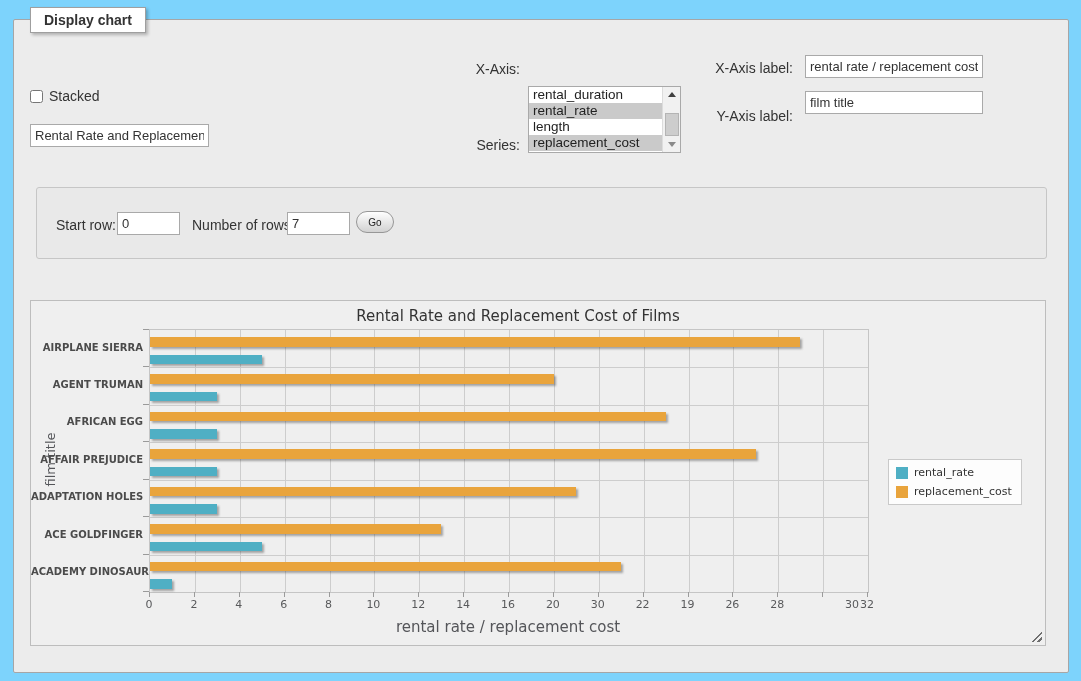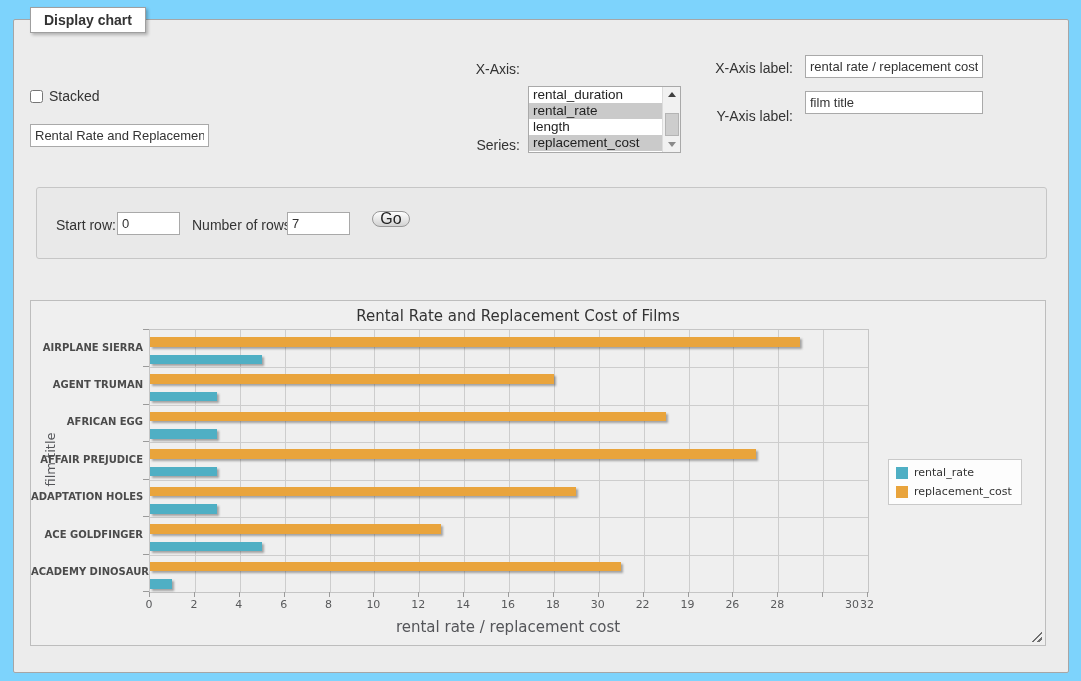--- a/index.html
+++ b/index.html
@@ -44,7 +44,7 @@
   .numrows-lbl{left:192px;top:217px;}
   .startrow-input{left:117px;top:212px;width:53px;height:15px;}
   .numrows-input{left:287px;top:212px;width:53px;height:15px;}
-  .go-btn{left:372px;top:211px;width:38px;height:16px;border:1px solid #979797;border-radius:13px;background:linear-gradient(#fefefe,#d2d2d2);font-size:16px;color:#222;display:flex;align-items:center;justify-content:center;cursor:pointer;box-sizing:border-box;font-family:"Liberation Sans",sans-serif;}
+  .go-btn{left:356px;top:211px;width:38px;height:22px;border:1px solid #979797;border-radius:13px;background:linear-gradient(#fefefe,#d2d2d2);font-size:10px;color:#222;display:flex;align-items:center;justify-content:center;cursor:pointer;box-sizing:border-box;font-family:"Liberation Sans",sans-serif;}
 
   
   .chart-wrap{left:30px;top:300px;width:1014px;height:344px;background:#efefef;border:1px solid #bdbdbd;font-family:"DejaVu Sans",sans-serif;}

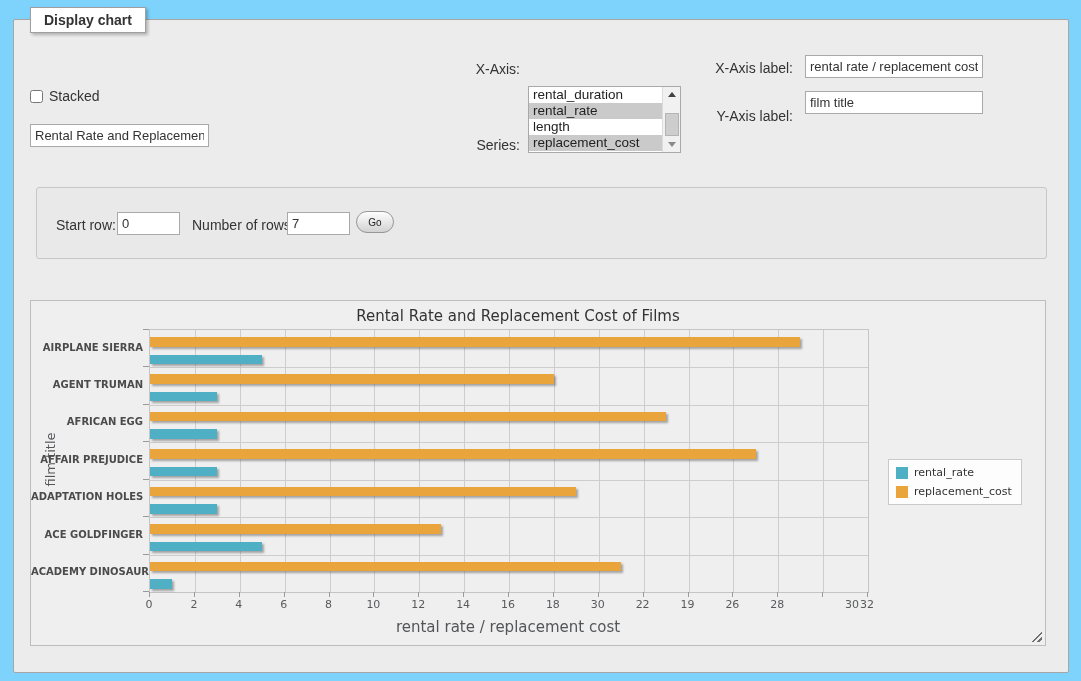--- a/index.html
+++ b/index.html
@@ -197,7 +197,7 @@
       <div class="abs xtick" style="left: 477px;"></div>
       <div class="abs xtick-label" style="left: 462px;">16</div>
       <div class="abs xtick" style="left: 521.875px;"></div>
-      <div class="abs xtick-label" style="left: 506.875px;">18</div>
+      <div class="abs xtick-label" style="left: 506.875px;">20</div>
       <div class="abs xtick" style="left: 566.75px;"></div>
       <div class="abs xtick-label" style="left: 551.75px;">30</div>
       <div class="abs xtick" style="left: 611.625px;"></div>

